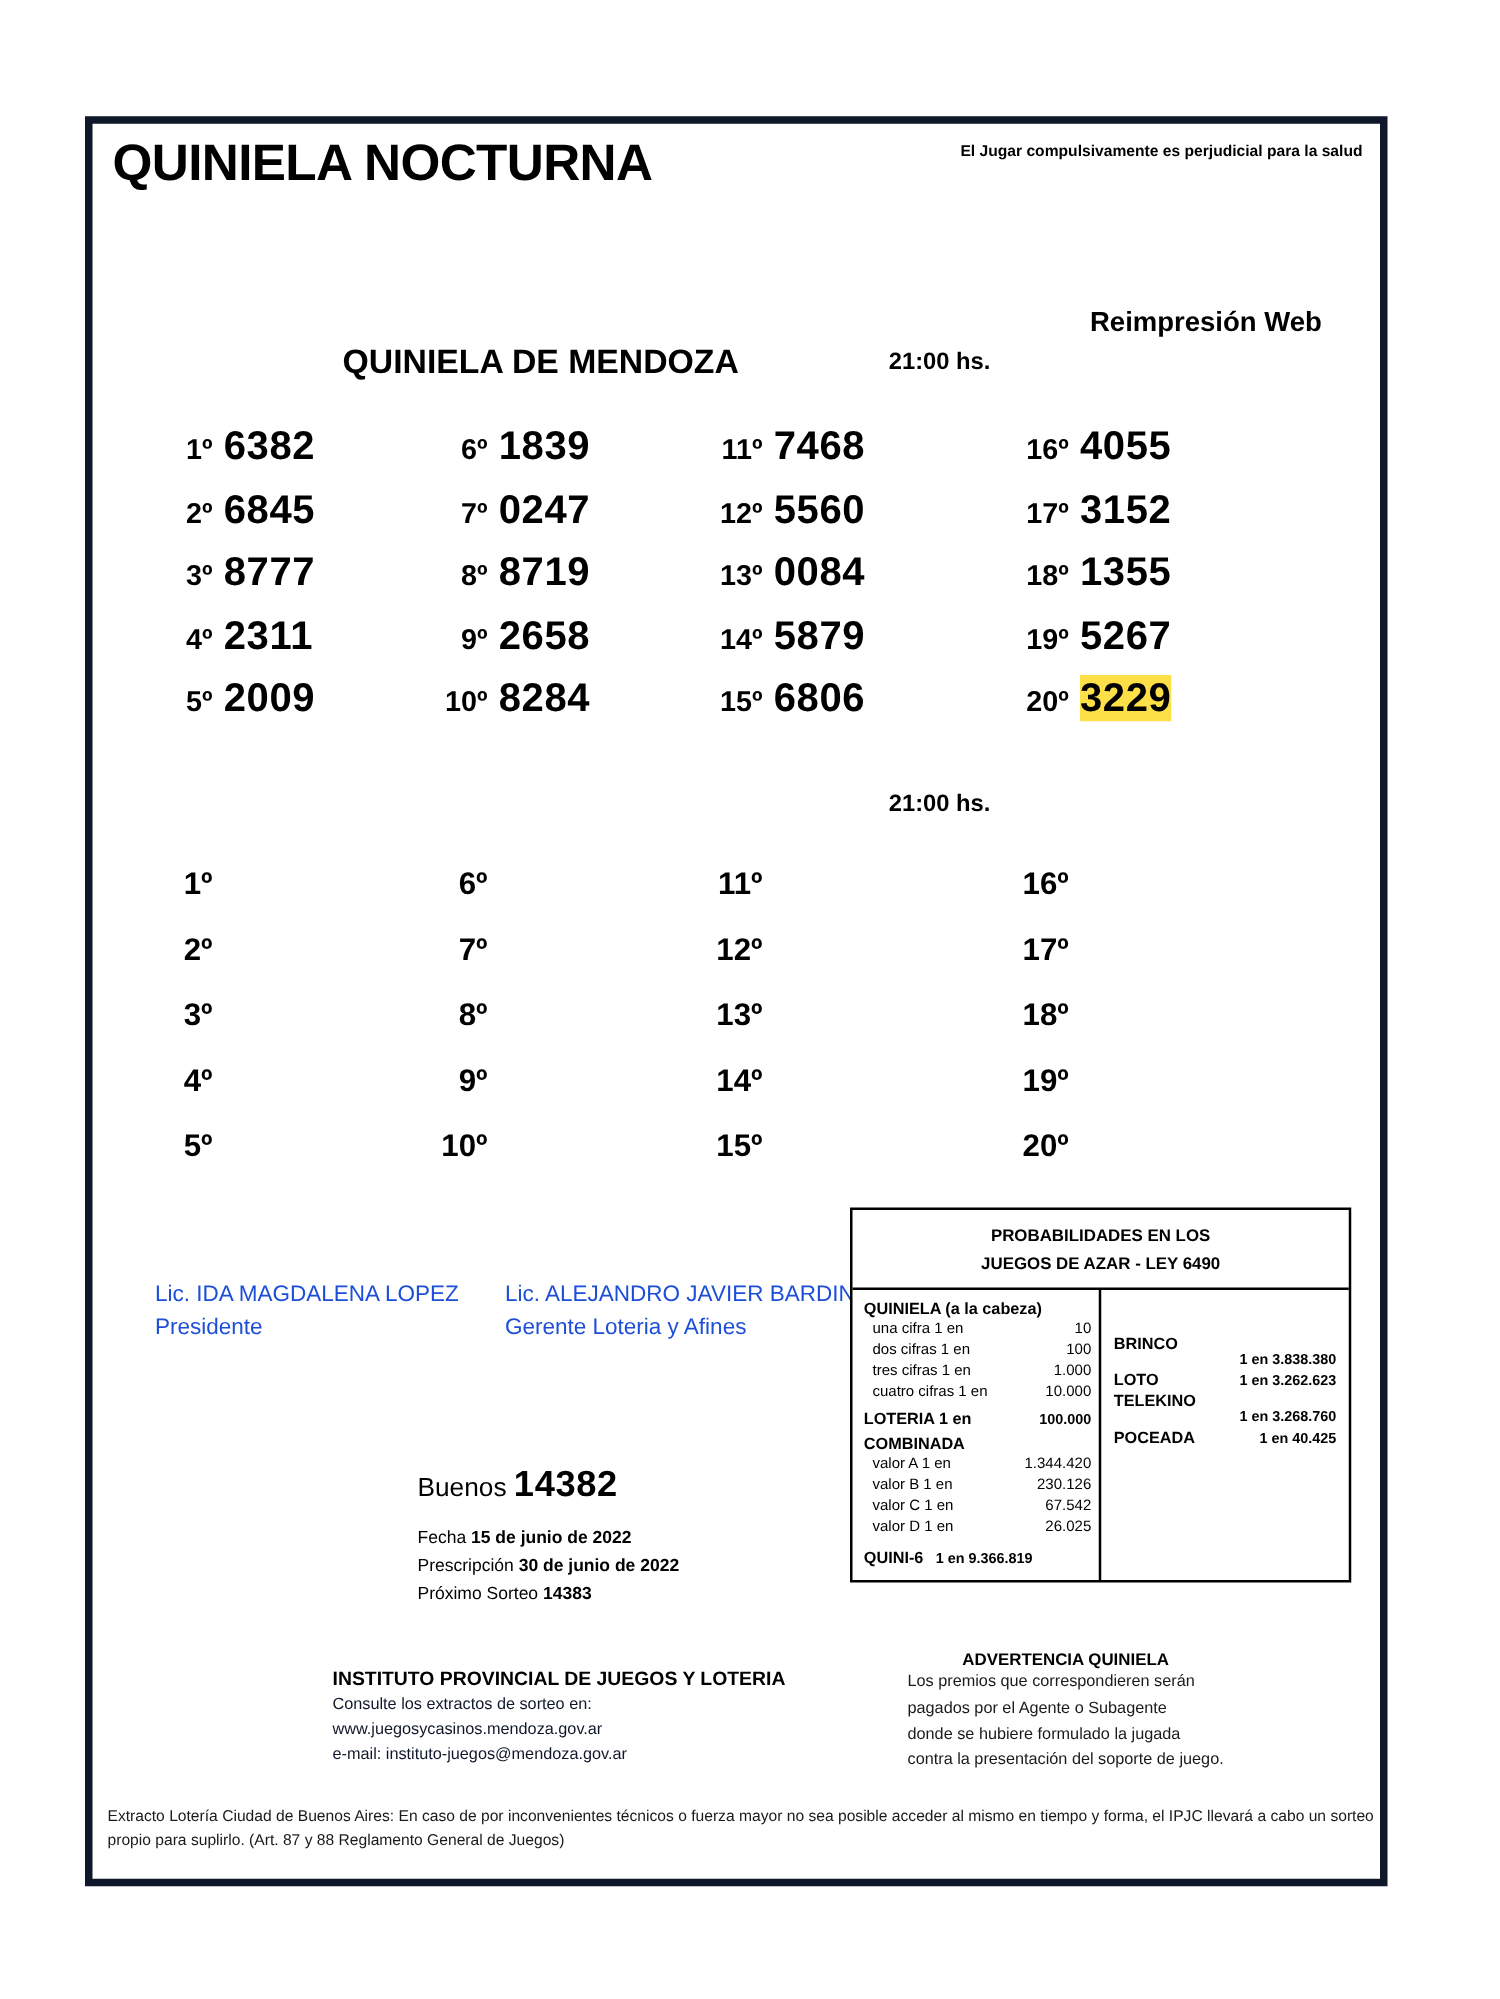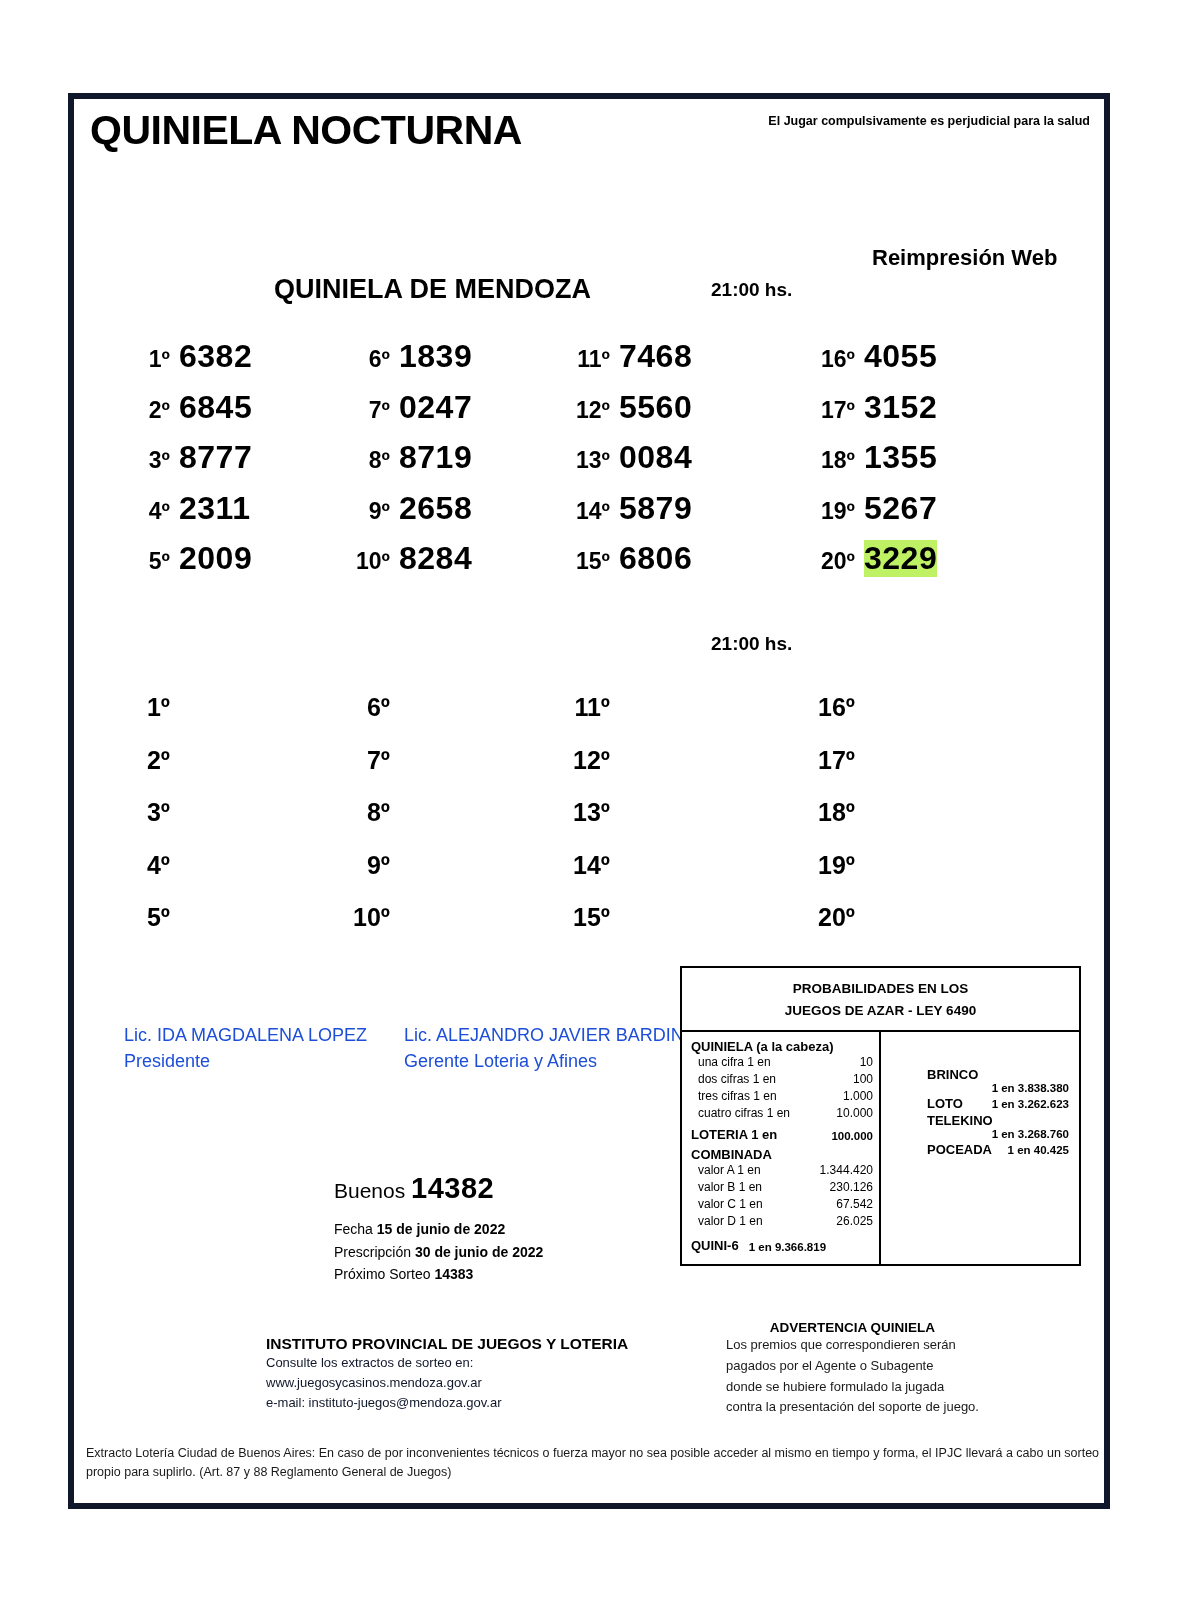--- a/index.html
+++ b/index.html
@@ -89,7 +89,7 @@
     font-weight: bold;
     letter-spacing: 0.5px;
   }
-  .num.hl { background: #bef264; }
+  .num.hl { background: #fde047; }
   .gcell.empty .ord { margin-right: 0; }
 
   .grid-a .ord { font-size: 23px; }

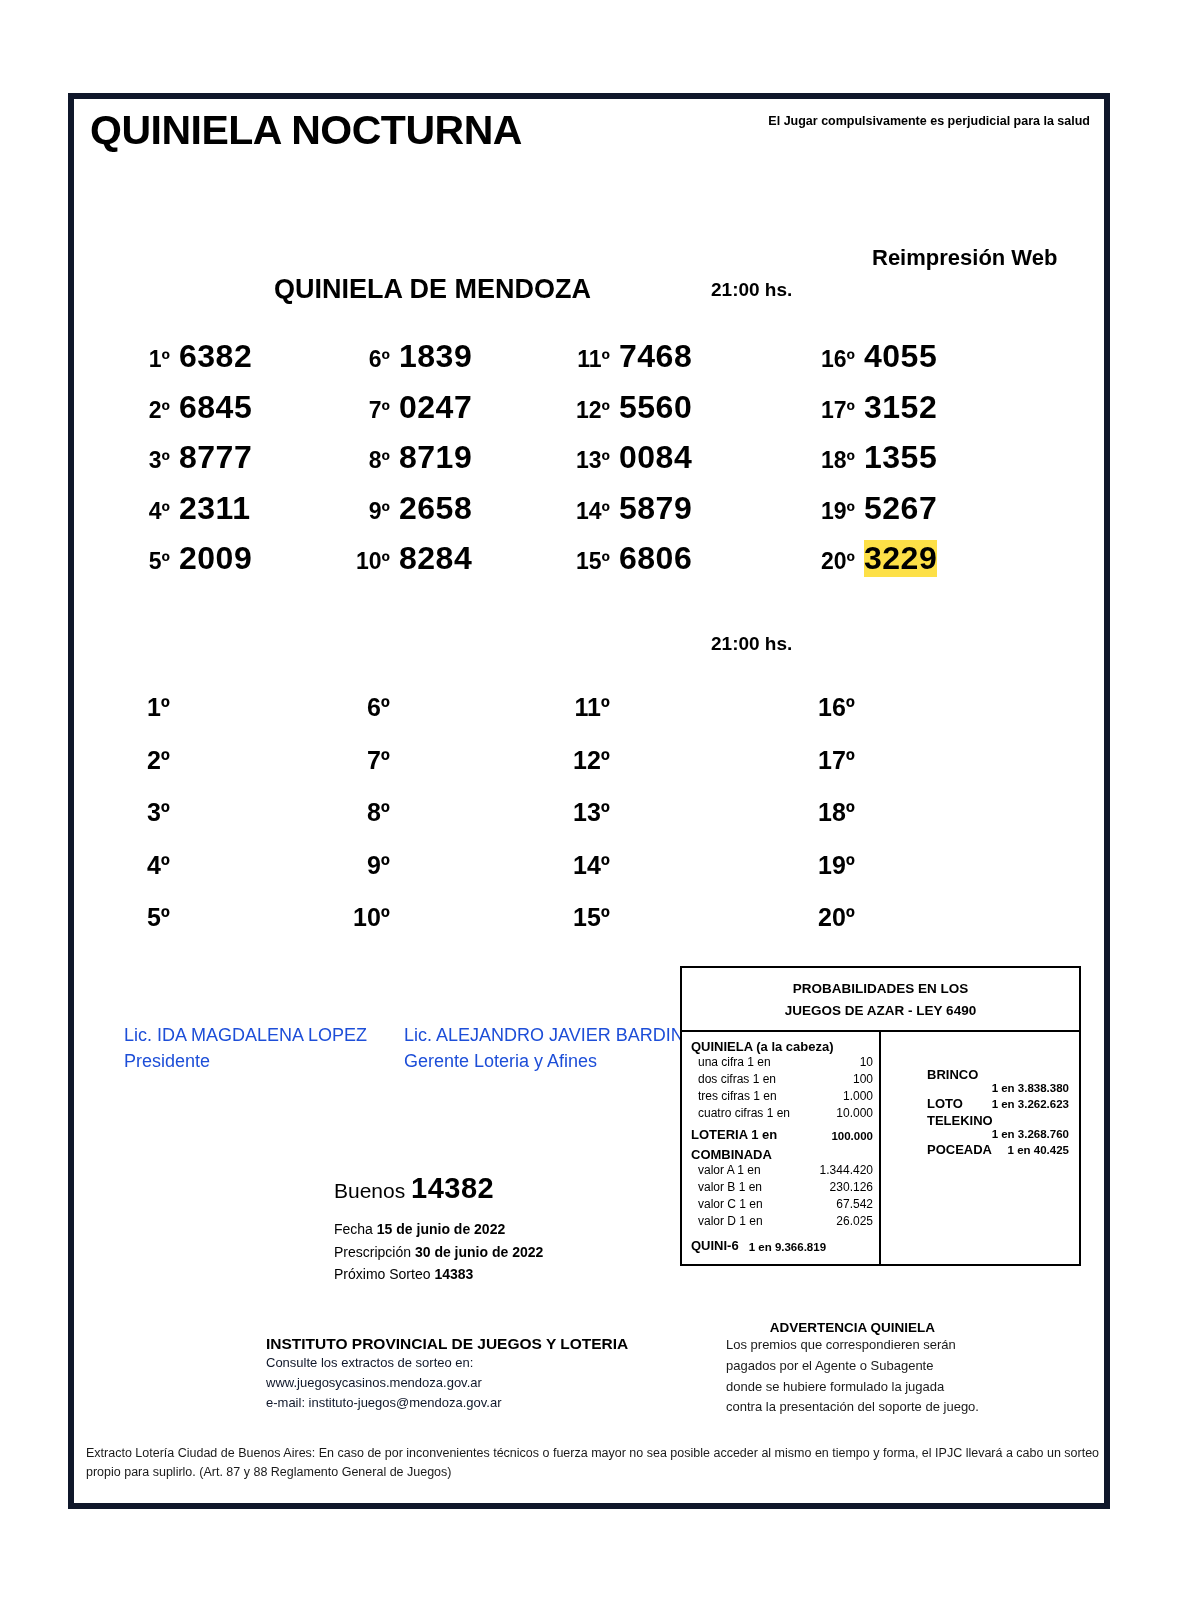--- a/index.html
+++ b/index.html
@@ -128,7 +128,7 @@
     padding: 10px 4px 9px;
     border-bottom: 2.5px solid #000;
   }
-  .prob-body { display: flex; min-height: 232px; gap: 36px; }
+  .prob-body { display: flex; min-height: 232px; }
   .prob-left {
     width: 199px;
     border-right: 2.5px solid #000;

